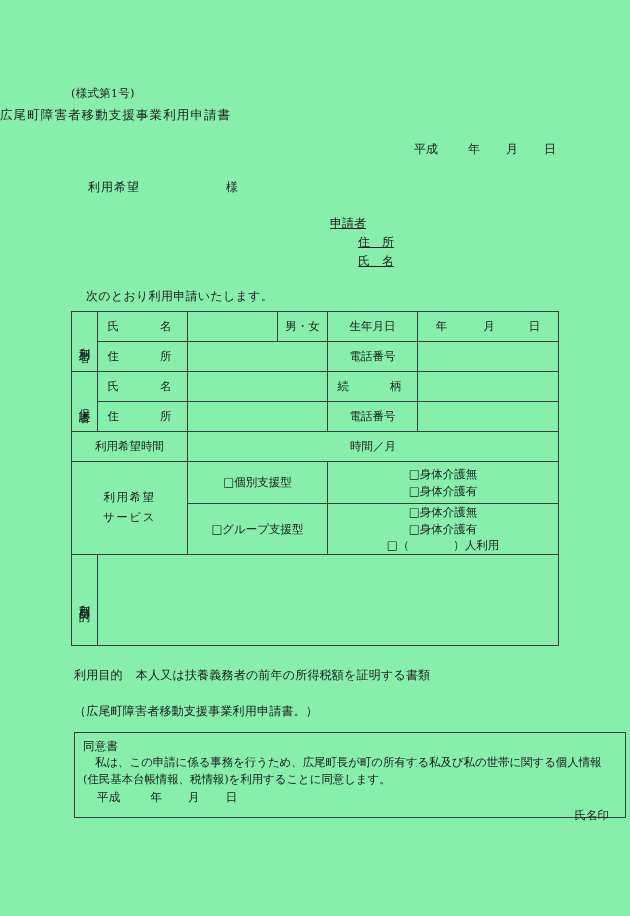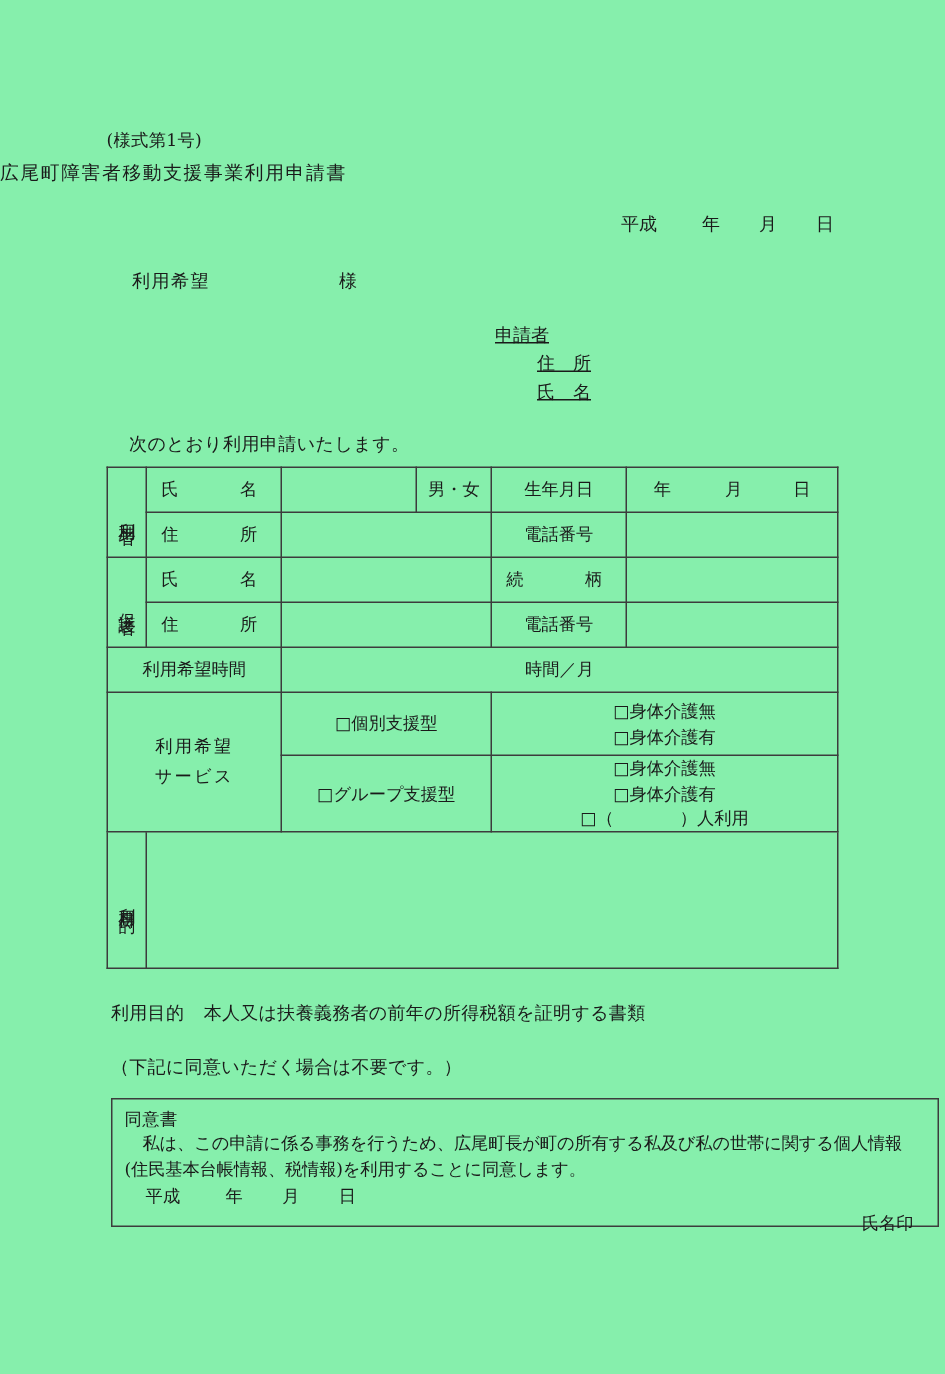--- a/index.html
+++ b/index.html
@@ -288,7 +288,7 @@
     <span>利用目的</span><span class="nspace"></span><span>本人又は扶養義務者の前年の所得税額を証明する書類</span>
   </div>
 
-  <div class="optional-note">（下記に同意いただく場合は不要です。）</div>
+  <div class="optional-note">（広尾町障害者移動支援事業利用申請書。）</div>
 
   <div class="consent-box">
     <div class="consent-title">同意書</div>

